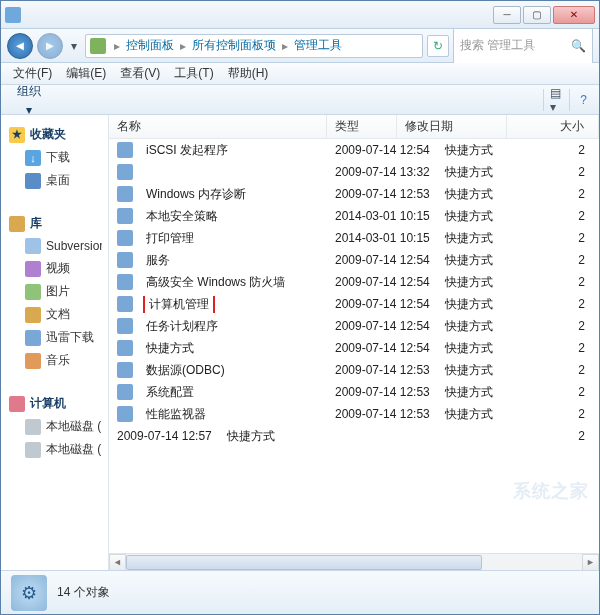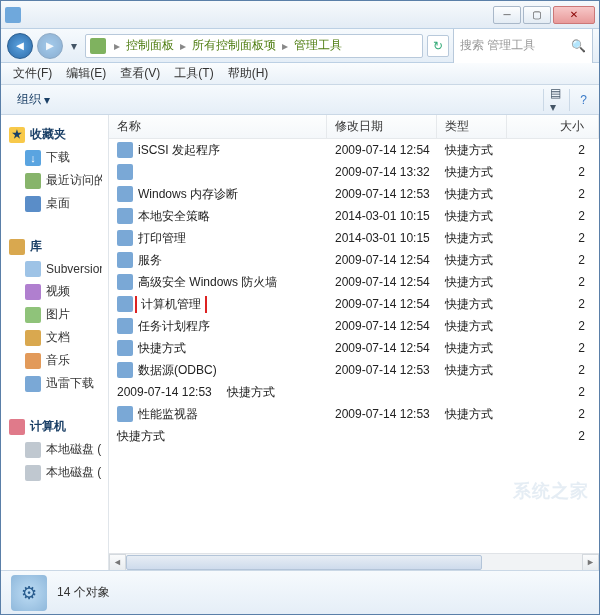--- a/index.html
+++ b/index.html
@@ -20,7 +20,7 @@
 .nav-drop { width: 14px; height: 20px; display:flex; align-items:center; justify-content:center; color:#456; }
 .breadcrumb { flex: 1; height: 24px; border: 1px solid #b8c9db; background: #fff; display: flex; align-items: center; padding: 0 4px; border-radius: 2px; }
 .bc-icon { width: 16px; height: 16px; background: #7fb25f; border-radius: 2px; margin-right: 6px; }
-.bc-seg { color: #4d7c0f; padding: 0 4px; }
+.bc-seg { color: #0369a1; padding: 0 4px; }
 .bc-arr { color: #888; padding: 0 2px; }
 .refresh { width: 22px; height:22px; border:1px solid #b8c9db; background:#fff; display:flex; align-items:center; justify-content:center; color:#3a7; border-radius:2px; }
 .searchbox { width: 140px; height: 40px; border: 1px solid #b8c9db; background: #fff; display: flex; align-items: center; padding: 0 6px; color: #999; border-radius:2px; }

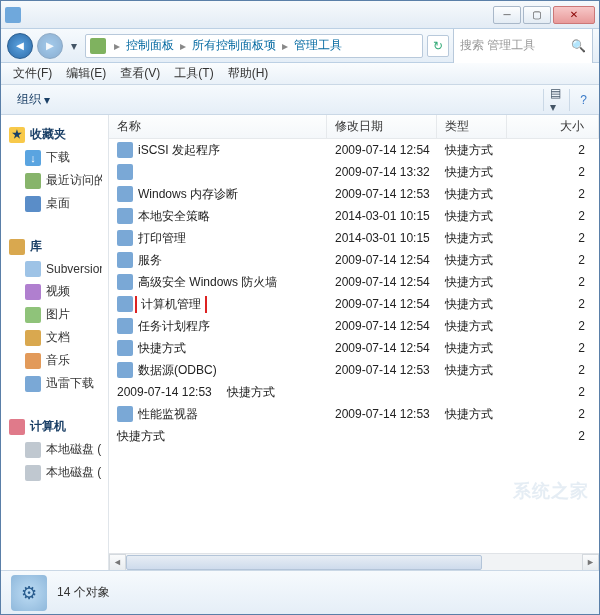--- a/index.html
+++ b/index.html
@@ -30,7 +30,7 @@
 .menu-item { padding: 2px 6px; color: #333; }
 
 .toolbar { height: 30px; background: linear-gradient(#f6fafd,#e5eef7); border-bottom: 1px solid #cad8e6; display: flex; align-items: center; padding: 0 8px; }
-.tool-btn { padding: 3px 8px; color: #1a3f66; display:flex; align-items:center; gap:3px; }
+.tool-btn { padding: 3px 8px; color: #1a3f66; display:flex; align-items:center; gap:3px;flex-direction:column; }
 .tool-spacer { flex:1; }
 .tool-icon { width:22px; height:22px; display:flex; align-items:center; justify-content:center; color:#456; border-left:1px solid #cad8e6; margin-left:4px; padding-left:6px; }
 

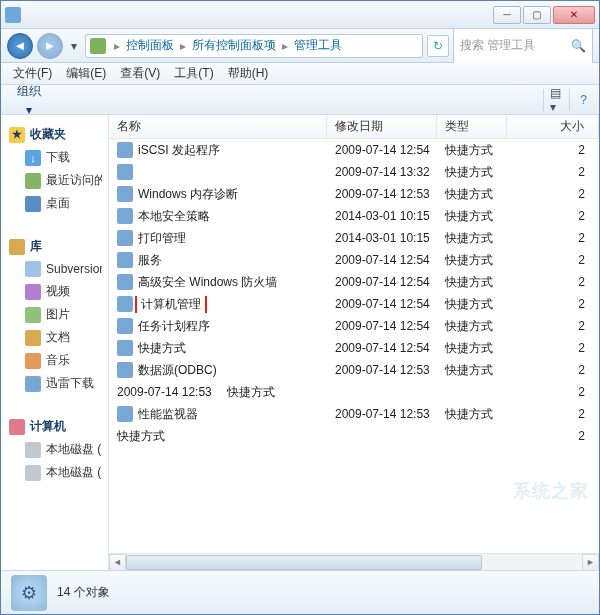--- a/index.html
+++ b/index.html
@@ -210,8 +210,8 @@
     <div class="main">
       <div class="list-header">
         <div class="col col-name">名称</div>
+        <div class="col col-type">类型</div>
         <div class="col col-date">修改日期</div>
-        <div class="col col-type">类型</div>
         <div class="col col-size">大小</div>
       </div>
       <div class="list-body" id="list-body">

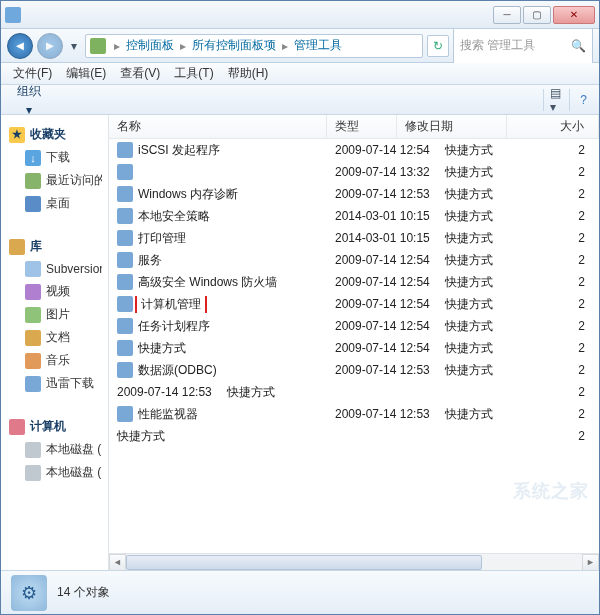--- a/index.html
+++ b/index.html
@@ -68,7 +68,7 @@
 .list-body { flex:1; overflow:auto; position:relative; }
 .row { height:22px; display:flex; align-items:center; color:#222; }
 .row .cell { padding:0 8px; white-space:nowrap; overflow:hidden; }
-.row .c-name { flex:0 0 218px; display:flex; align-items:center; gap:5px; }
+.row .c-name { flex:0 0 218px; display:flex; align-items:center; gap:13px; }
 .row .c-date { flex:0 0 110px; }
 .row .c-type { flex:0 0 70px; }
 .row .c-size { flex:1; text-align:right; padding-right:14px; }

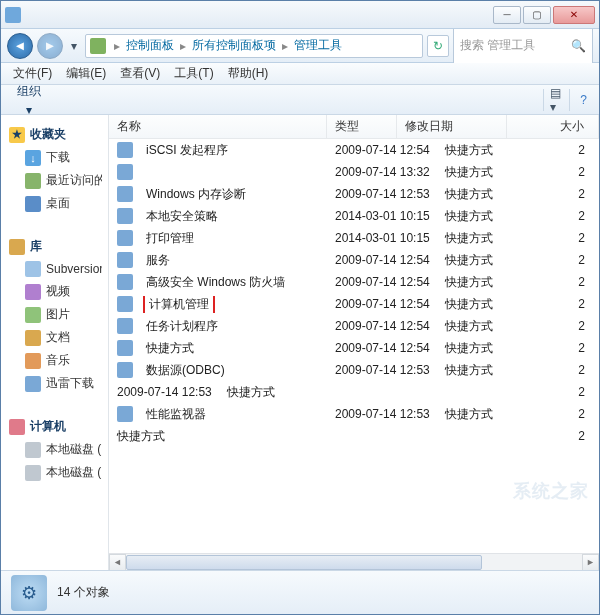--- a/index.html
+++ b/index.html
@@ -150,10 +150,6 @@
             <span>下载</span>
           </div>
         <div class="side-item">
-            <span class="side-ico ico-recent"></span>
-            <span>最近访问的</span>
-          </div>
-        <div class="side-item">
             <span class="side-ico ico-desk"></span>
             <span>桌面</span>
           </div>

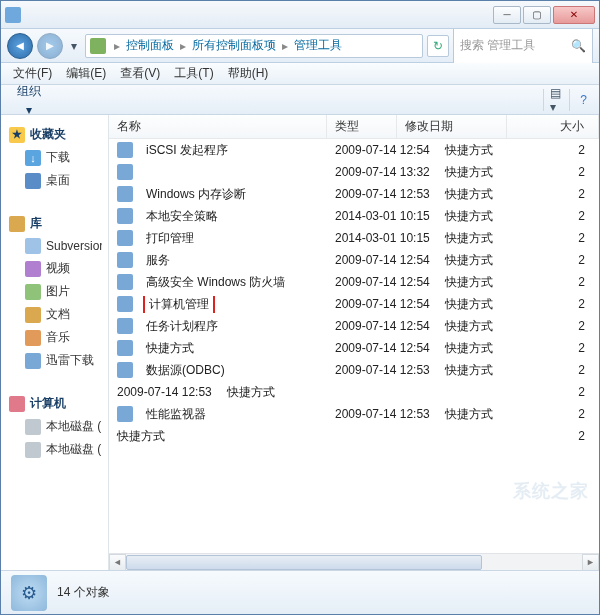--- a/index.html
+++ b/index.html
@@ -177,12 +177,12 @@
             <span>文档</span>
           </div>
         <div class="side-item">
+            <span class="side-ico ico-fast"></span>
+            <span>迅雷下载</span>
+          </div>
+        <div class="side-item">
             <span class="side-ico ico-mus"></span>
             <span>音乐</span>
-          </div>
-        <div class="side-item">
-            <span class="side-ico ico-fast"></span>
-            <span>迅雷下载</span>
           </div>
       </div>
       <div class="side-sep"></div>

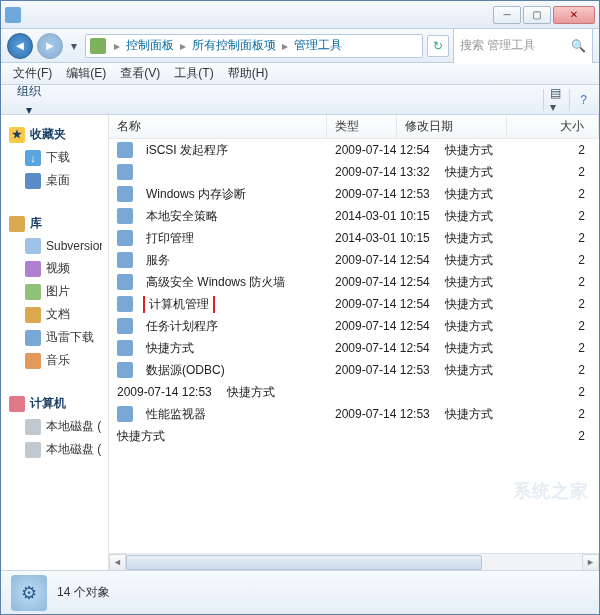--- a/index.html
+++ b/index.html
@@ -310,6 +310,10 @@
             <div class="cell c-size">2</div>
           </div>
           <div class="row">
+            <div class="cell c-name">
+              <span class="row-ico"></span>
+              <span class="txt">系统配置</span>
+            </div>
             <div class="cell c-date">2009-07-14 12:53</div>
             <div class="cell c-type">快捷方式</div>
             <div class="cell c-size">2</div>

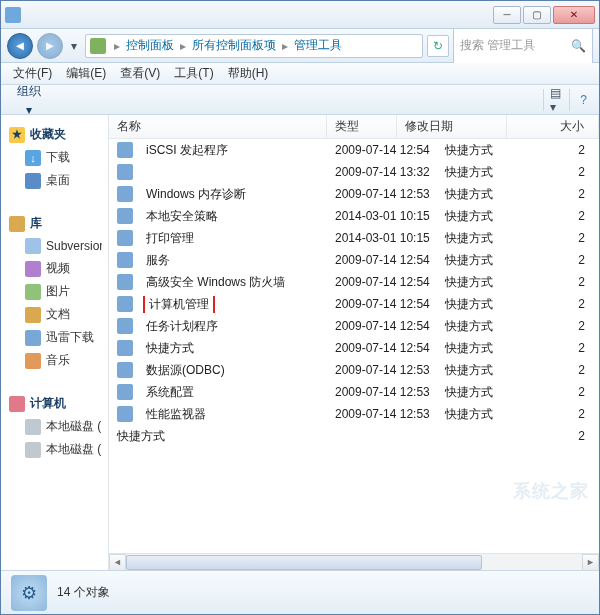--- a/index.html
+++ b/index.html
@@ -328,6 +328,7 @@
             <div class="cell c-size">2</div>
           </div>
           <div class="row">
+            <div class="cell c-date">2009-07-14 12:57</div>
             <div class="cell c-type">快捷方式</div>
             <div class="cell c-size">2</div>
           </div>

